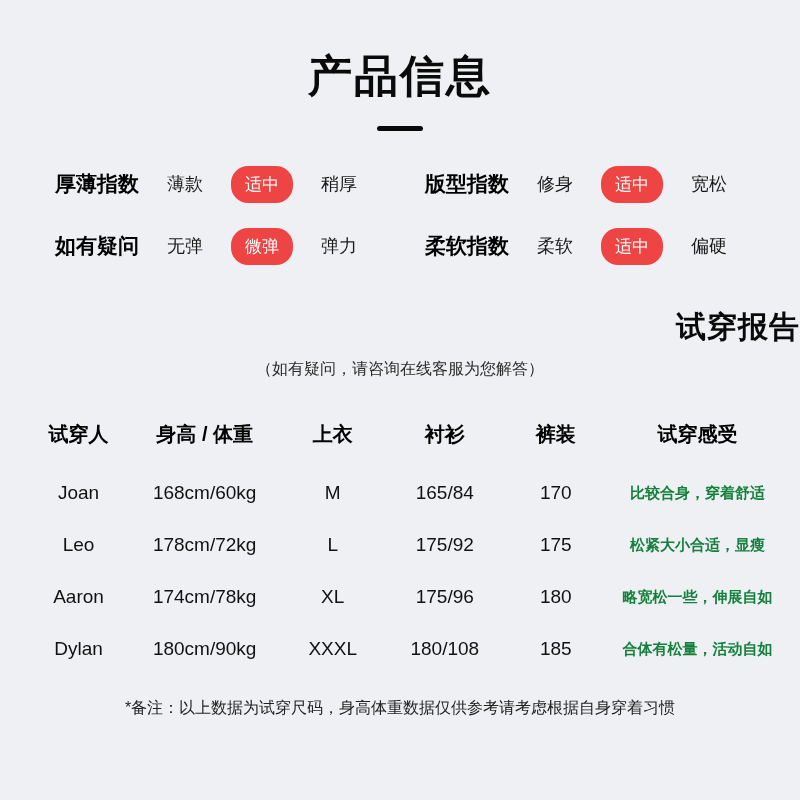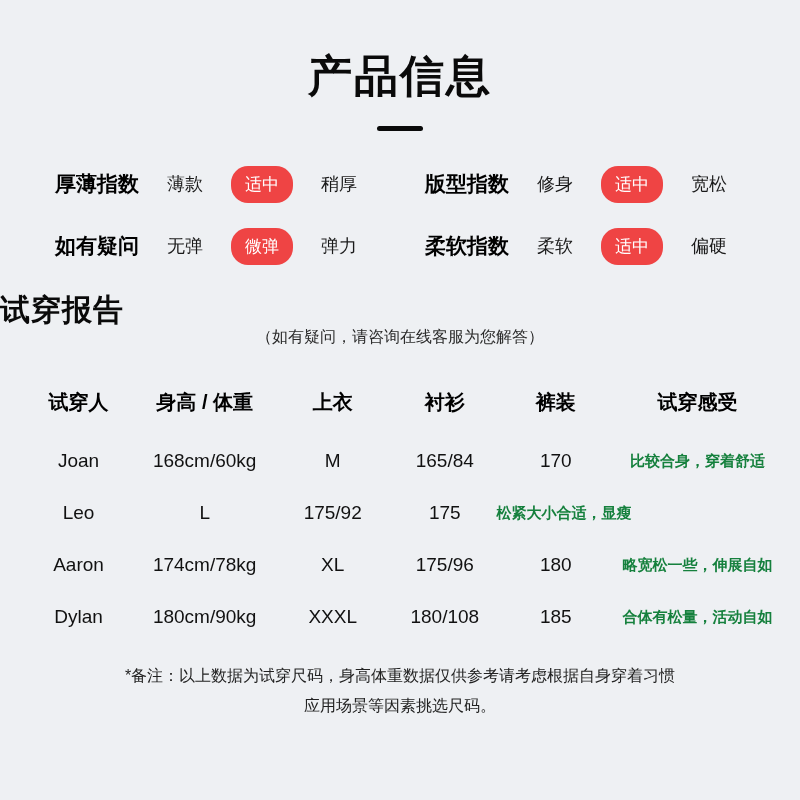--- a/index.html
+++ b/index.html
@@ -60,8 +60,8 @@
     border-radius: 17px;
   }
   .report-title {
-    margin: 16px 0 0;
-    text-align: left;
+    margin: 33px 0 0;
+    text-align: right;
     font-size: 30px;
     line-height: 34px;
     font-weight: 700;

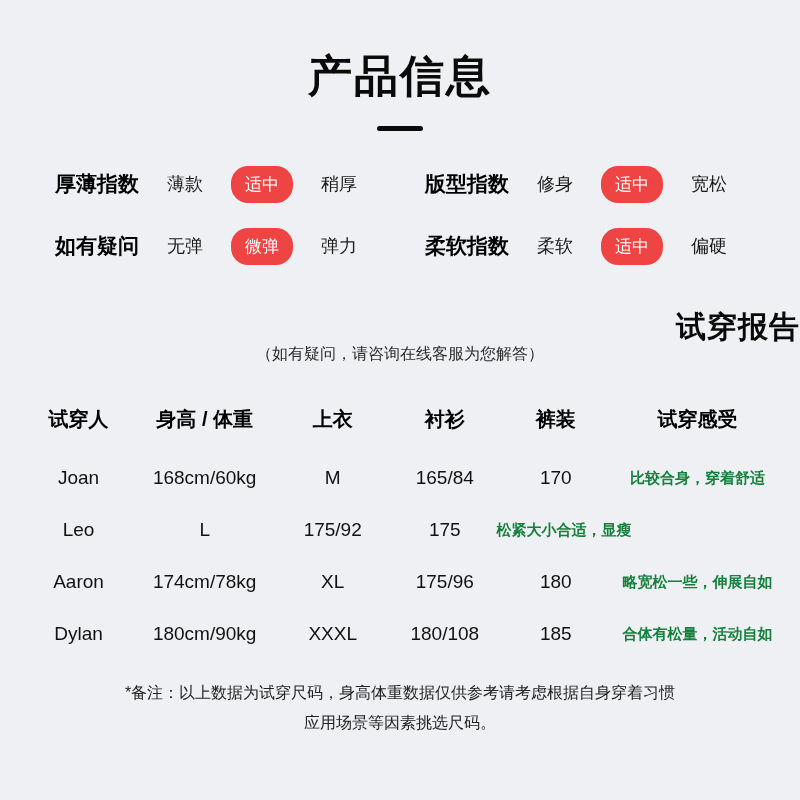--- a/index.html
+++ b/index.html
@@ -69,7 +69,7 @@
     color: #0a0a0a;
   }
   .report-subtitle {
-    margin-top: 0;
+    margin-top: 15px;
     text-align: center;
     font-size: 16px;
     line-height: 20px;

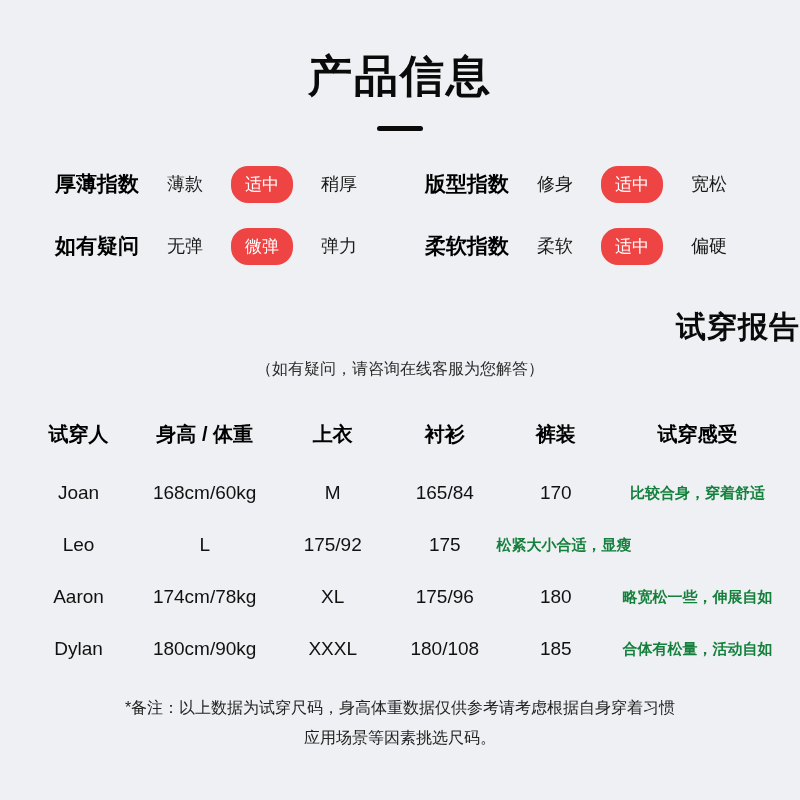--- a/index.html
+++ b/index.html
@@ -170,6 +170,7 @@
     </div>
     <div class="trow">
       <span class="tcell">Leo</span>
+      <span class="tcell">178cm/72kg</span>
       <span class="tcell">L</span>
       <span class="tcell">175/92</span>
       <span class="tcell">175</span>

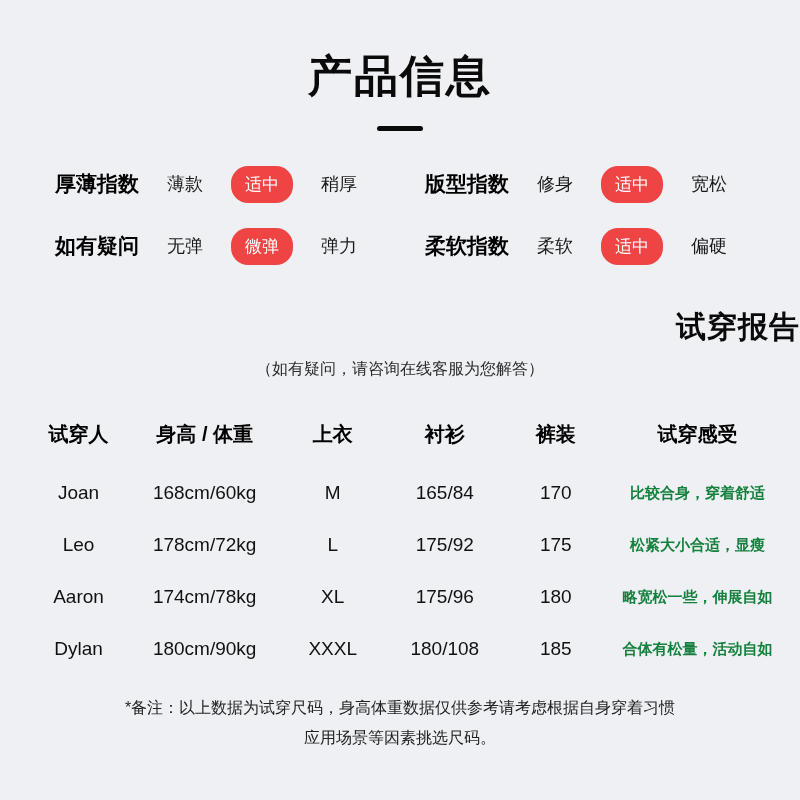--- a/index.html
+++ b/index.html
@@ -196,7 +196,6 @@
 
   <div class="note">
     <div>*备注：以上数据为试穿尺码，身高体重数据仅供参考请考虑根据自身穿着习惯</div>
-    <div>应用场景等因素挑选尺码。</div>
   </div>
 
 </div>

